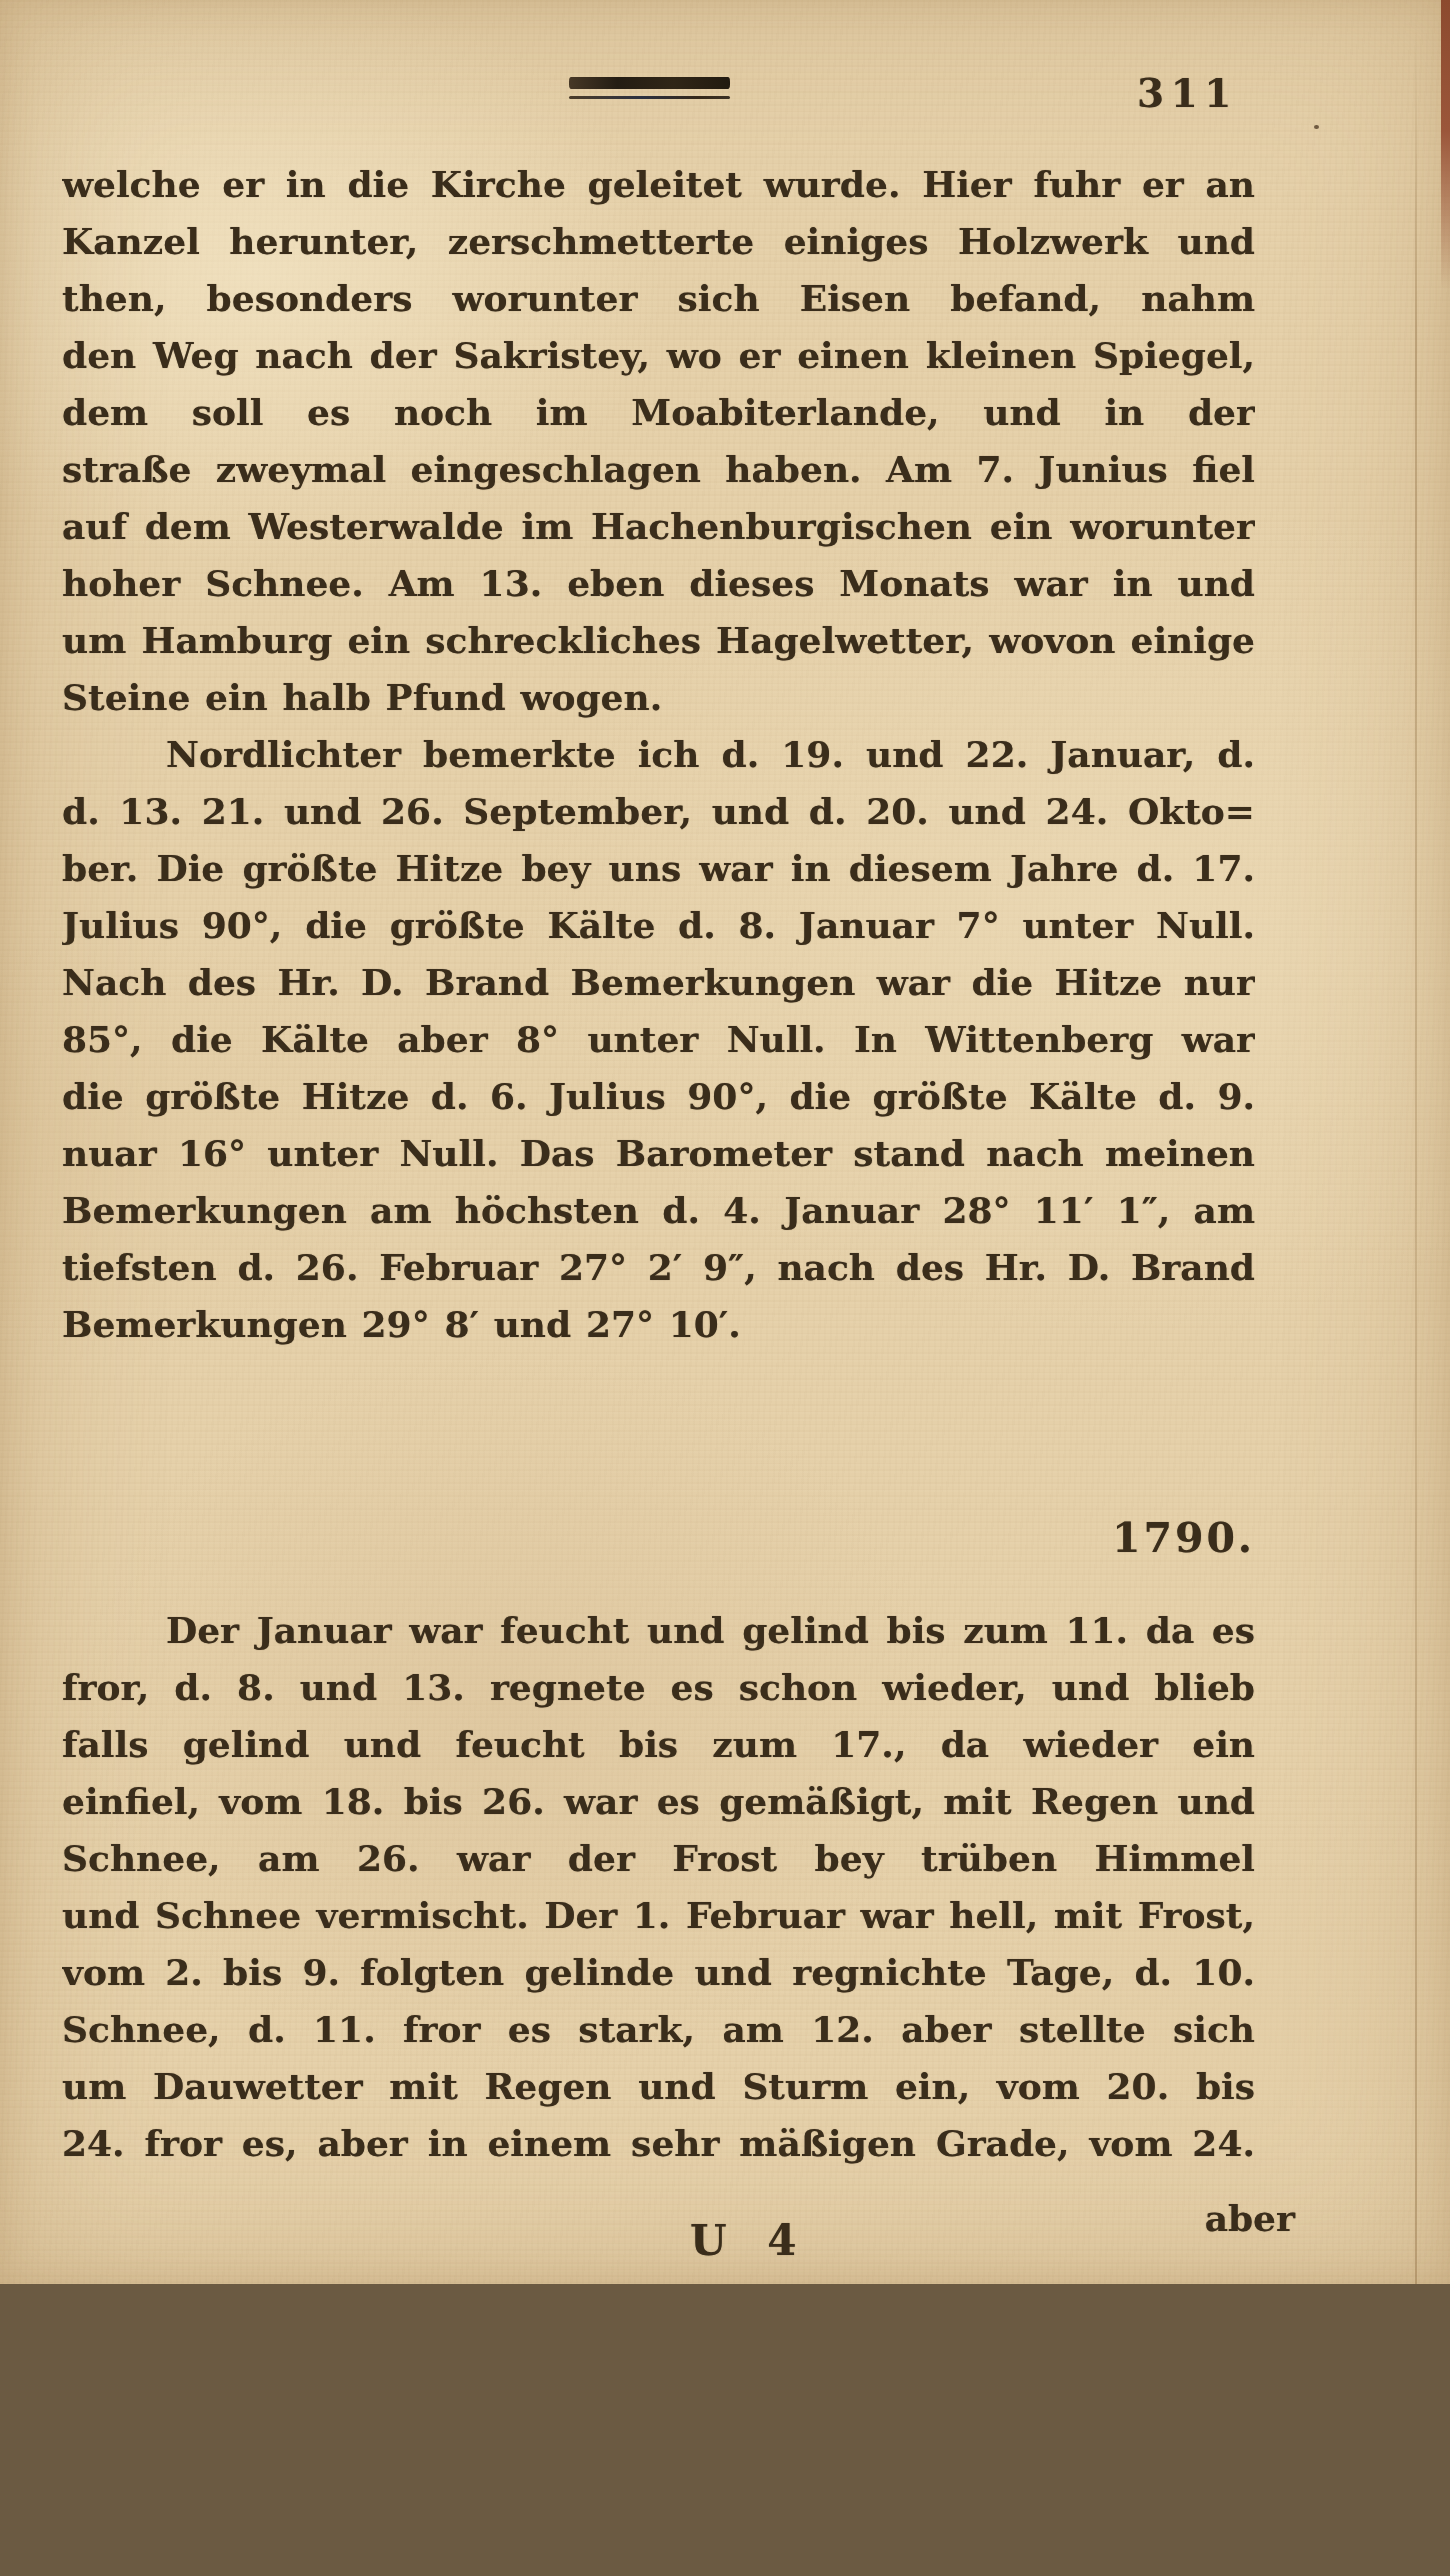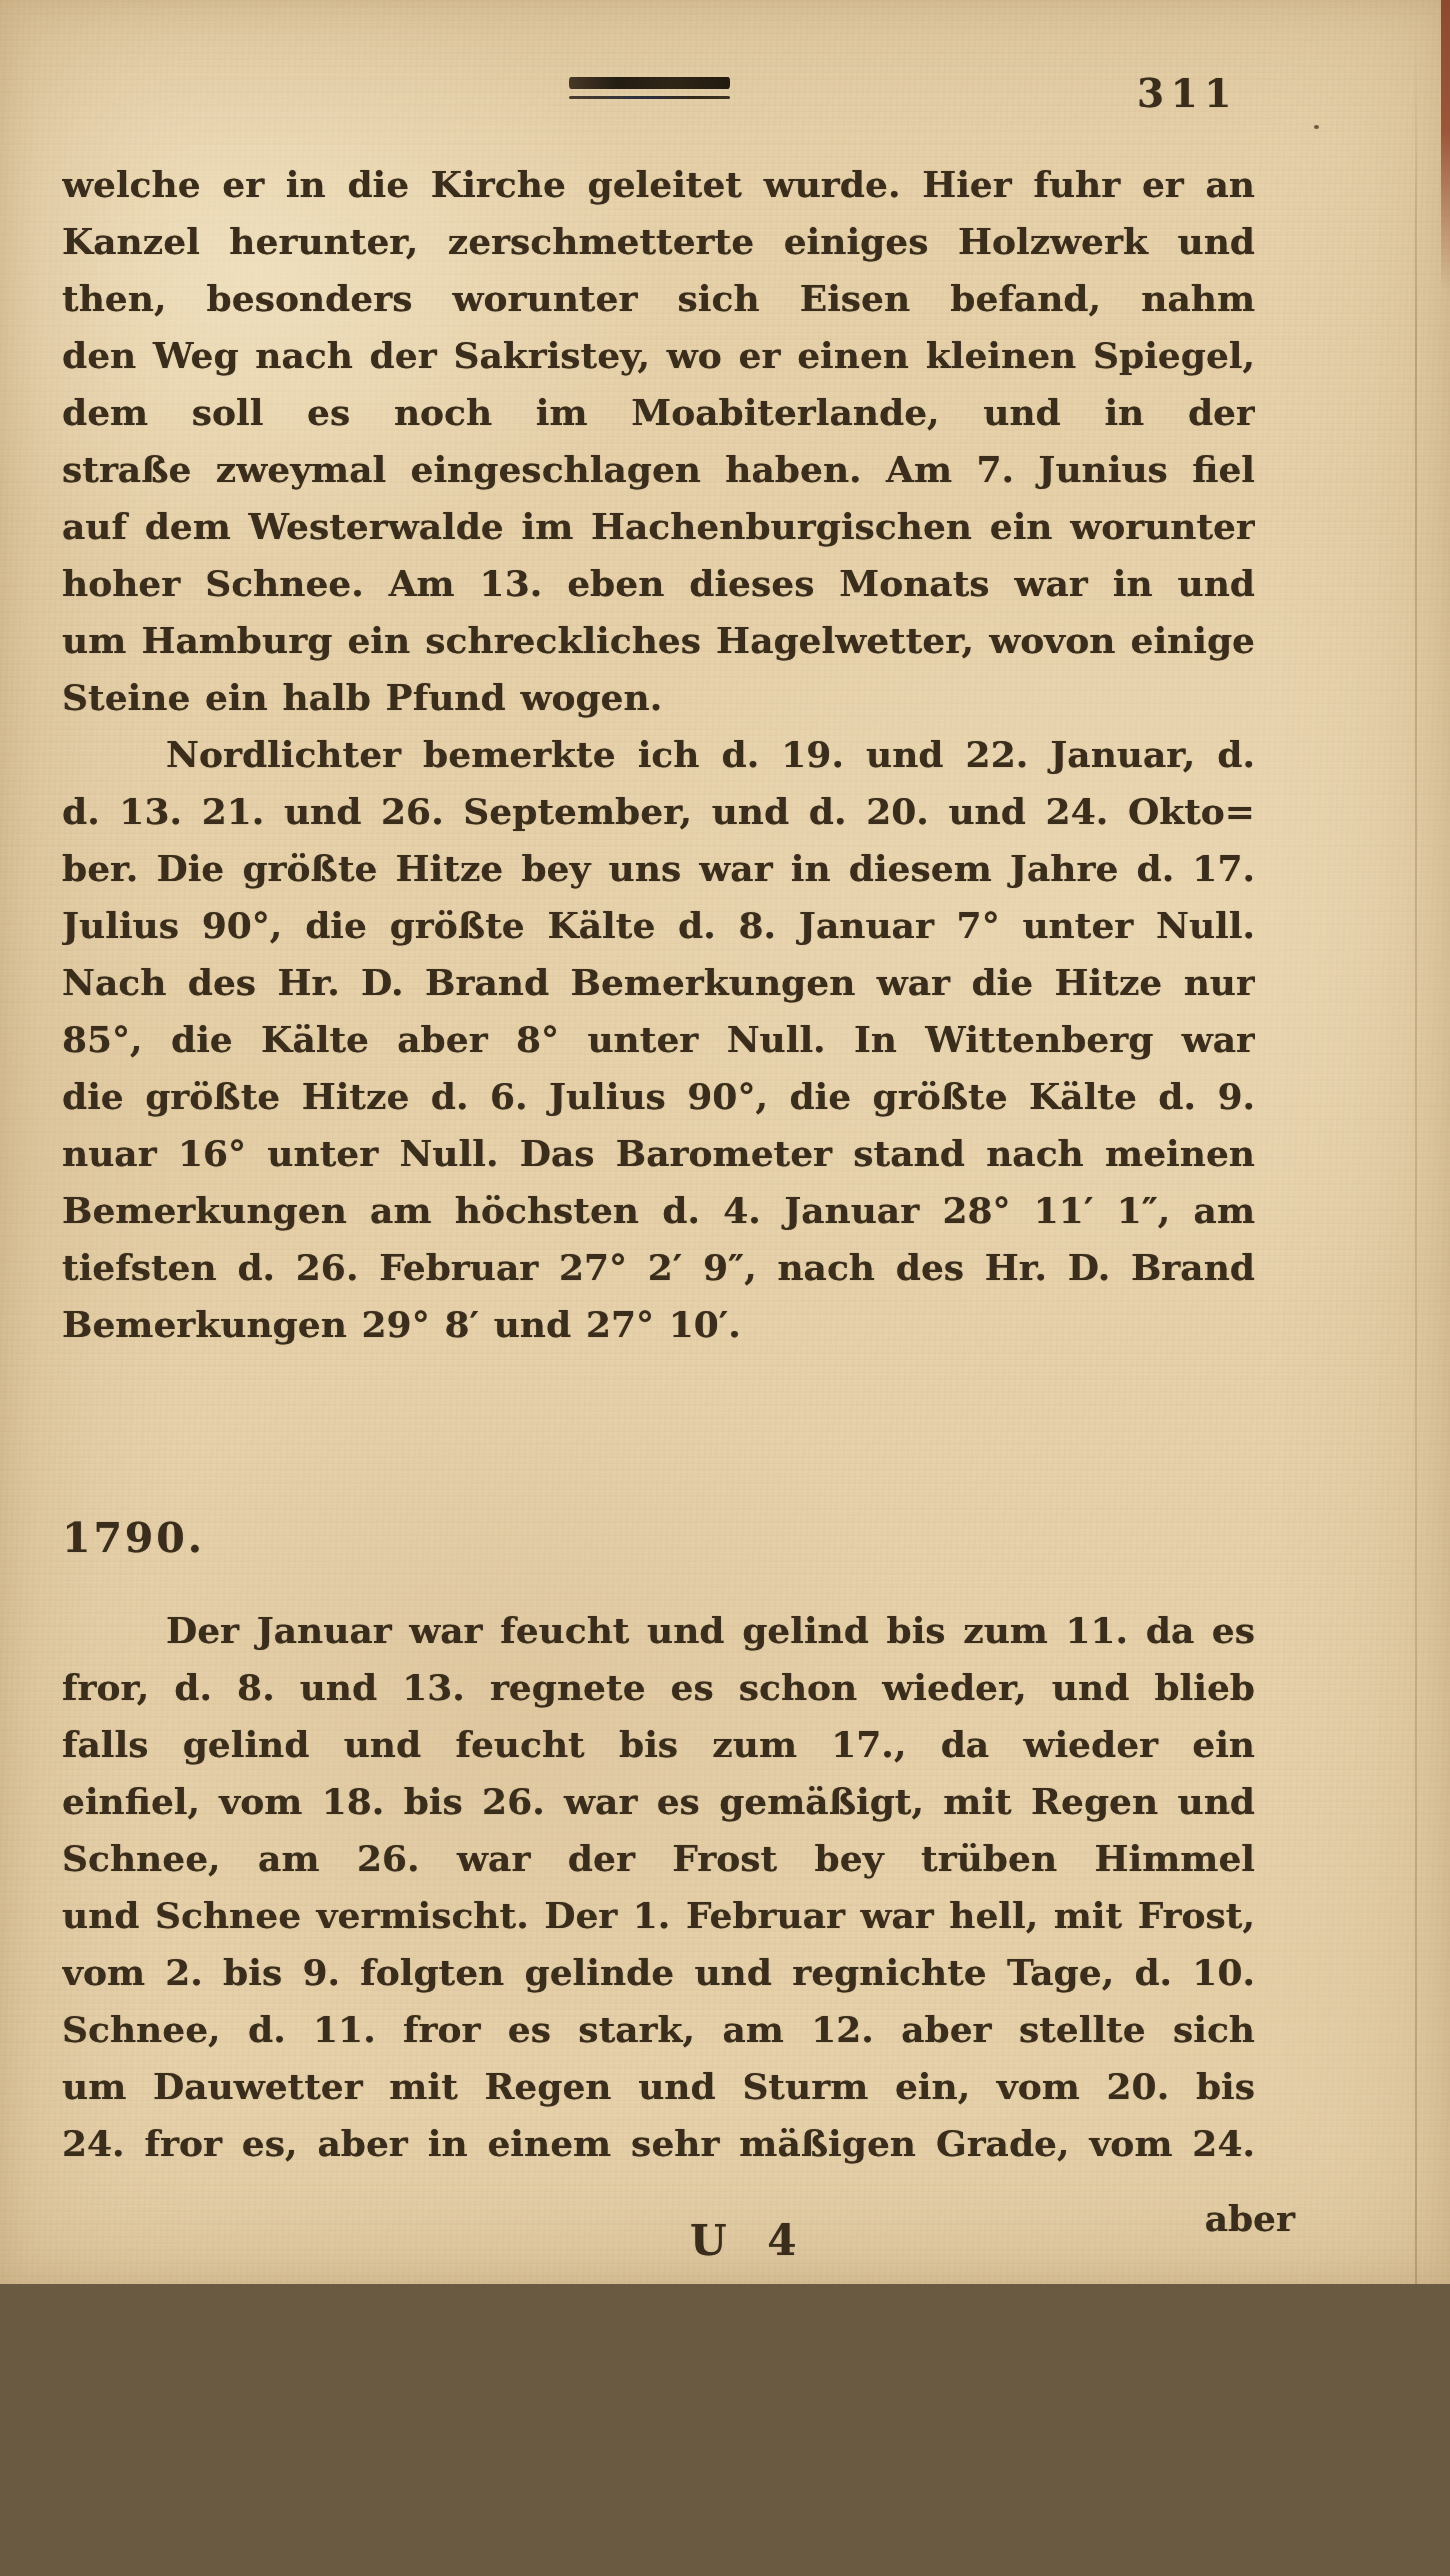--- a/index.html
+++ b/index.html
@@ -43,7 +43,7 @@
 
   .heading{
     position:absolute;left:62px;top:1514px;width:1193px;
-    font-size:41px;text-align:left;letter-spacing:2.9px;
+    font-size:41px;text-align:right;letter-spacing:2.9px;
   }
 
   .sig{position:absolute;left:690px;top:2216px;font-size:42px;word-spacing:20.3px;letter-spacing:2.9px;}

